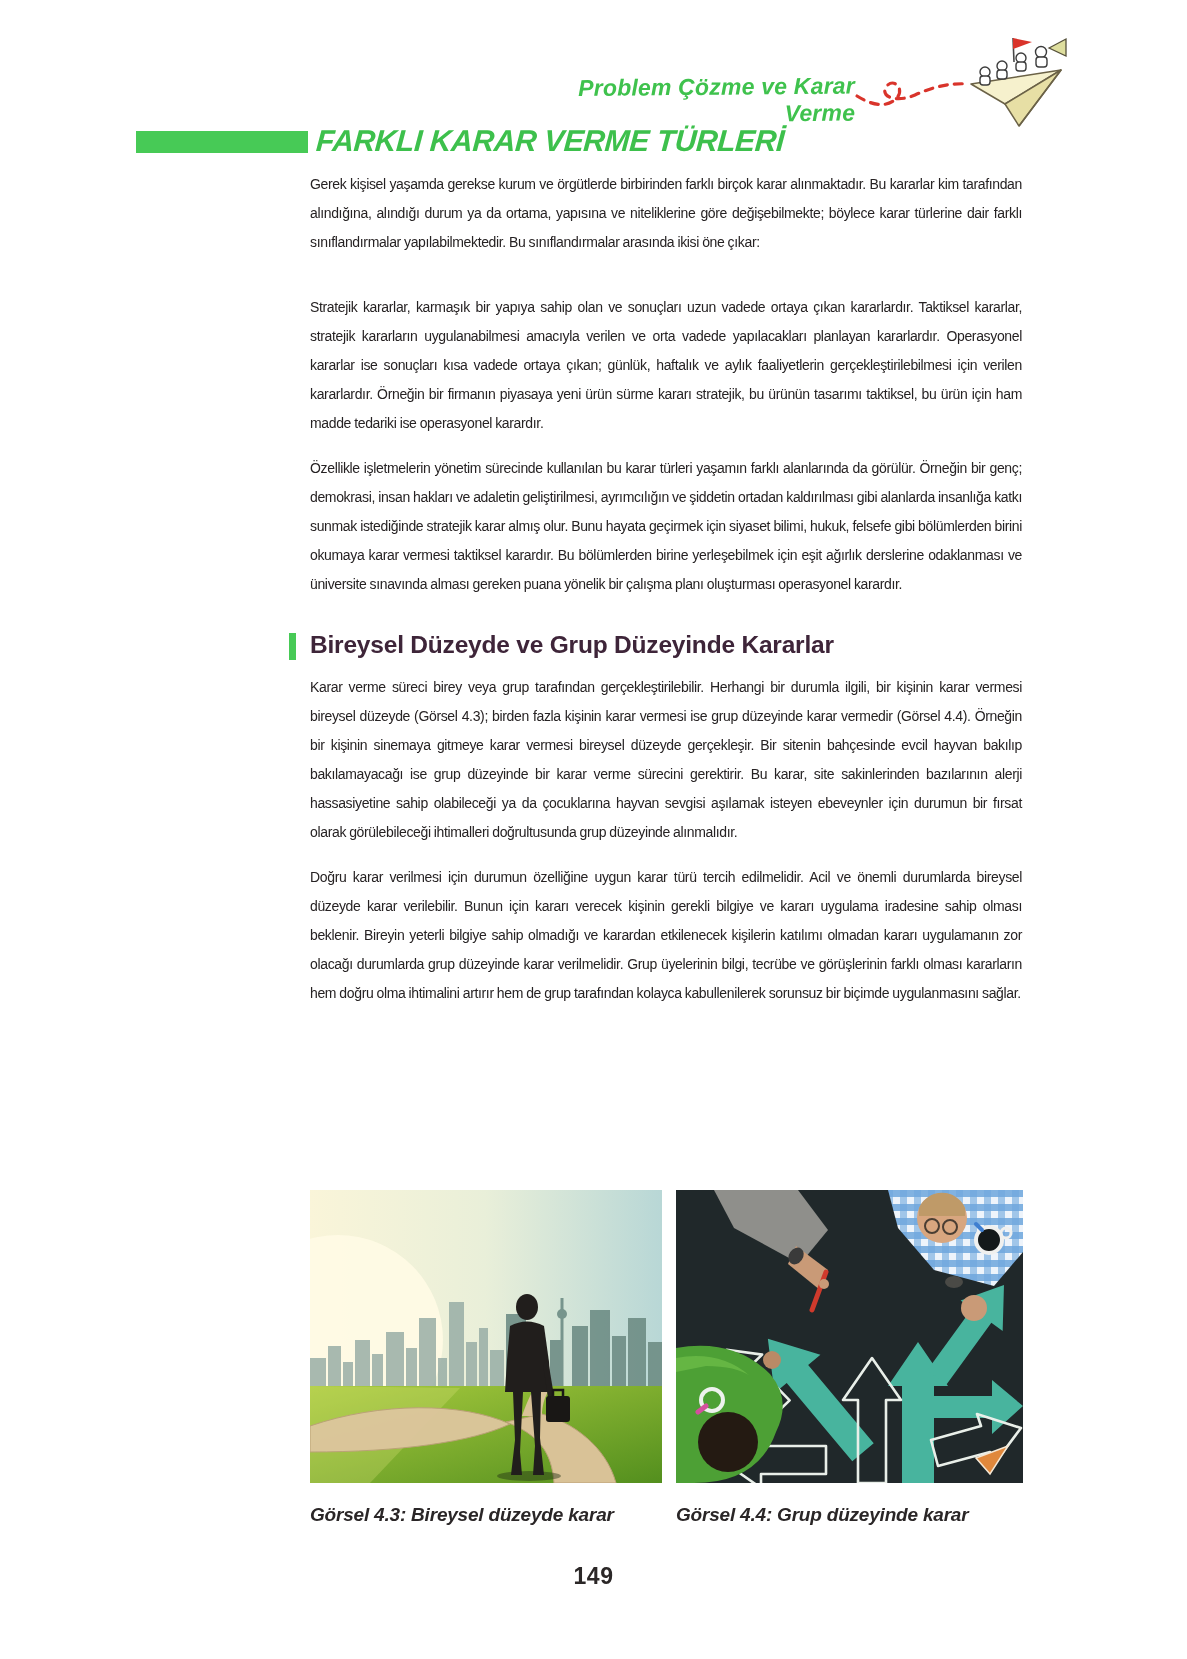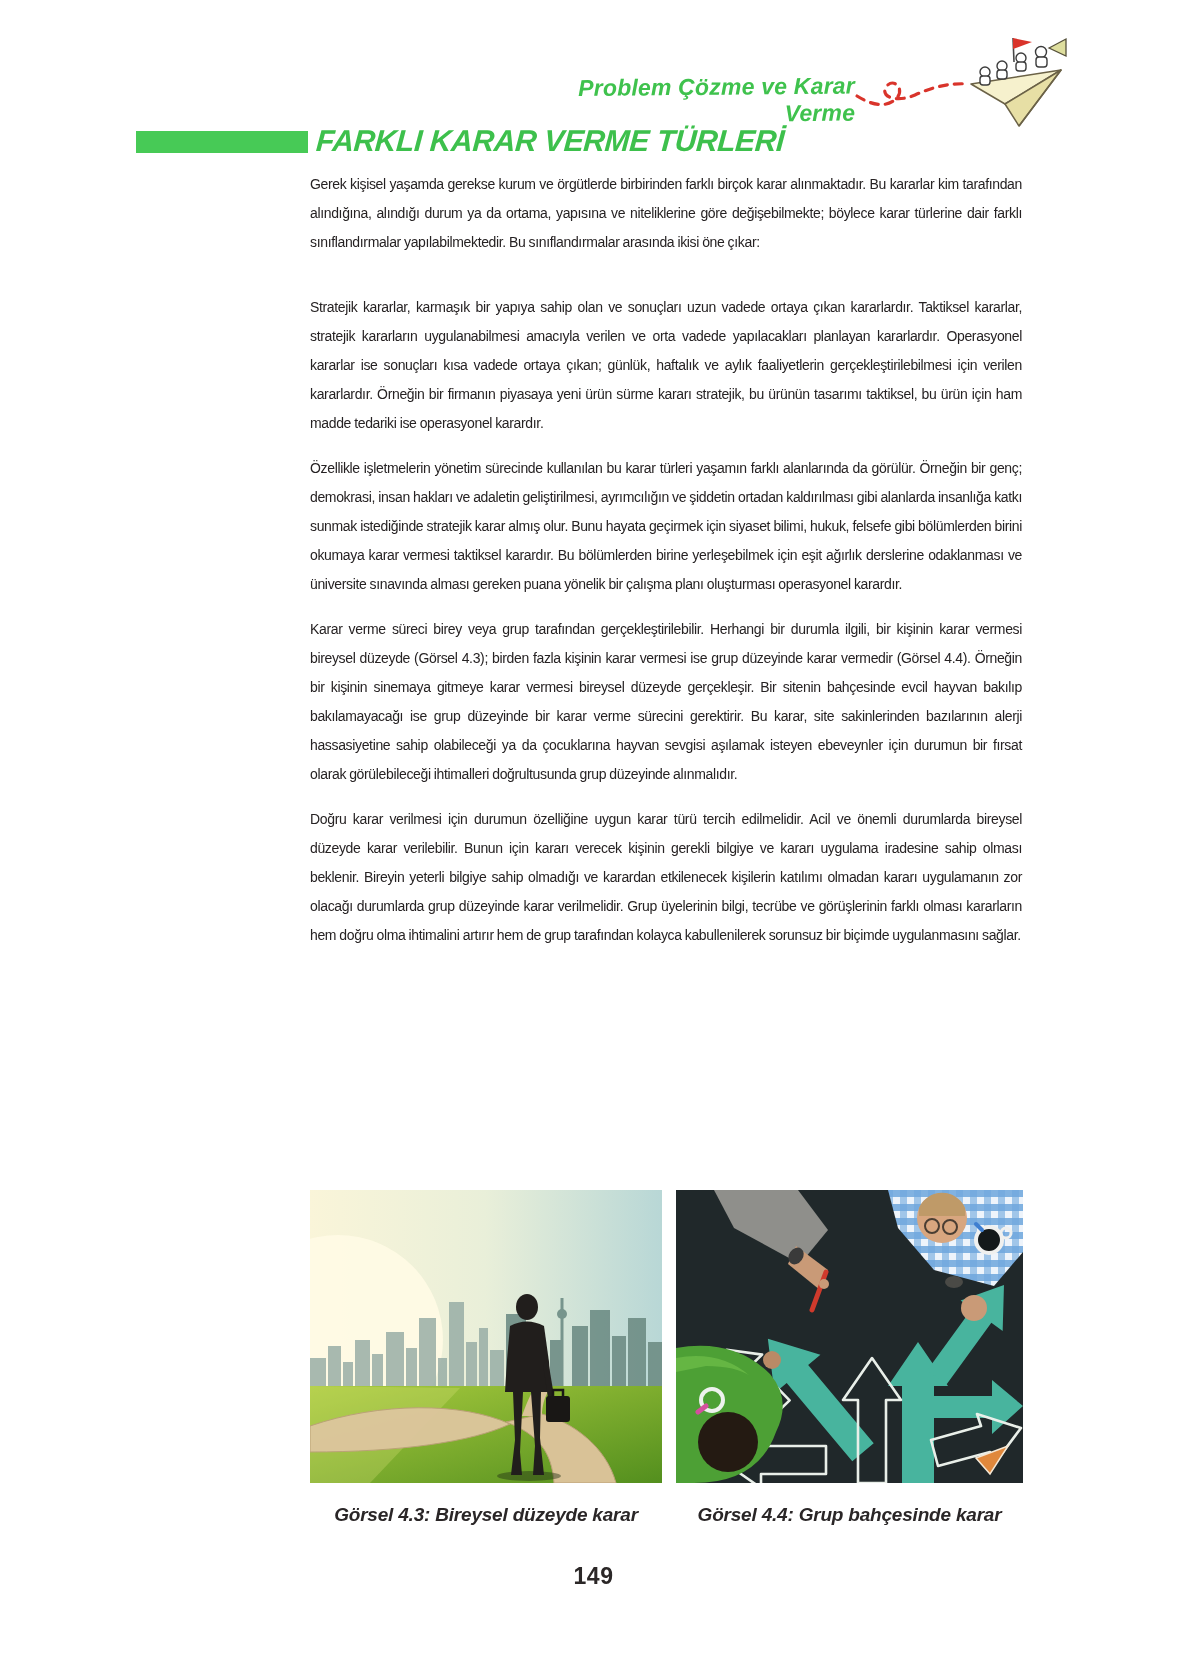--- a/index.html
+++ b/index.html
@@ -119,6 +119,10 @@
     <p class="body-par">Stratejik kararlar, karmaşık bir yapıya sahip olan ve sonuçları uzun vadede ortaya çıkan kararlardır. Taktiksel kararlar, stratejik kararların uygulanabilmesi amacıyla verilen ve orta vadede yapılacakları planlayan kararlardır. Operasyonel kararlar ise sonuçları kısa vadede ortaya çıkan; günlük, haftalık ve aylık faaliyetlerin gerçekleştirilebilmesi için verilen kararlardır. Örneğin bir firmanın piyasaya yeni ürün sürme kararı stratejik, bu ürünün tasarımı taktiksel, bu ürün için ham madde tedariki ise operasyonel karardır.</p>
     <p class="body-par">Özellikle işletmelerin yönetim sürecinde kullanılan bu karar türleri yaşamın farklı alanlarında da görülür. Örneğin bir genç; demokrasi, insan hakları ve adaletin geliştirilmesi, ayrımcılığın ve şiddetin ortadan kaldırılması gibi alanlarda insanlığa katkı sunmak istediğinde stratejik karar almış olur. Bunu hayata geçirmek için siyaset bilimi, hukuk, felsefe gibi bölümlerden birini okumaya karar vermesi taktiksel karardır. Bu bölümlerden birine yerleşebilmek için eşit ağırlık derslerine odaklanması ve üniversite sınavında alması gereken puana yönelik bir çalışma planı oluşturması operasyonel karardır.</p>
 
+    <h2 class="sec-heading sec-gap">
+      <span class="accent"></span>
+      <span>Bireysel Düzeyde ve Grup Düzeyinde Kararlar</span>
+    </h2>
     <p class="body-par">Karar verme süreci birey veya grup tarafından gerçekleştirilebilir. Herhangi bir durumla ilgili, bir kişinin karar vermesi bireysel düzeyde (Görsel 4.3); birden fazla kişinin karar vermesi ise grup düzeyinde karar vermedir (Görsel 4.4). Örneğin bir kişinin sinemaya gitmeye karar vermesi bireysel düzeyde gerçekleşir. Bir sitenin bahçesinde evcil hayvan bakılıp bakılamayacağı ise grup düzeyinde bir karar verme sürecini gerektirir. Bu karar, site sakinlerinden bazılarının alerji hassasiyetine sahip olabileceği ya da çocuklarına hayvan sevgisi aşılamak isteyen ebeveynler için durumun bir fırsat olarak görülebileceği ihtimalleri doğrultusunda grup düzeyinde alınmalıdır.</p>
     <p class="body-par">Doğru karar verilmesi için durumun özelliğine uygun karar türü tercih edilmelidir. Acil ve önemli durumlarda bireysel düzeyde karar verilebilir. Bunun için kararı verecek kişinin gerekli bilgiye ve kararı uygulama iradesine sahip olması beklenir. Bireyin yeterli bilgiye sahip olmadığı ve karardan etkilenecek kişilerin katılımı olmadan kararı uygulamanın zor olacağı durumlarda grup düzeyinde karar verilmelidir. Grup üyelerinin bilgi, tecrübe ve görüşlerinin farklı olması kararların hem doğru olma ihtimalini artırır hem de grup tarafından kolayca kabullenilerek sorunsuz bir biçimde uygulanmasını sağlar.</p>
   </div>

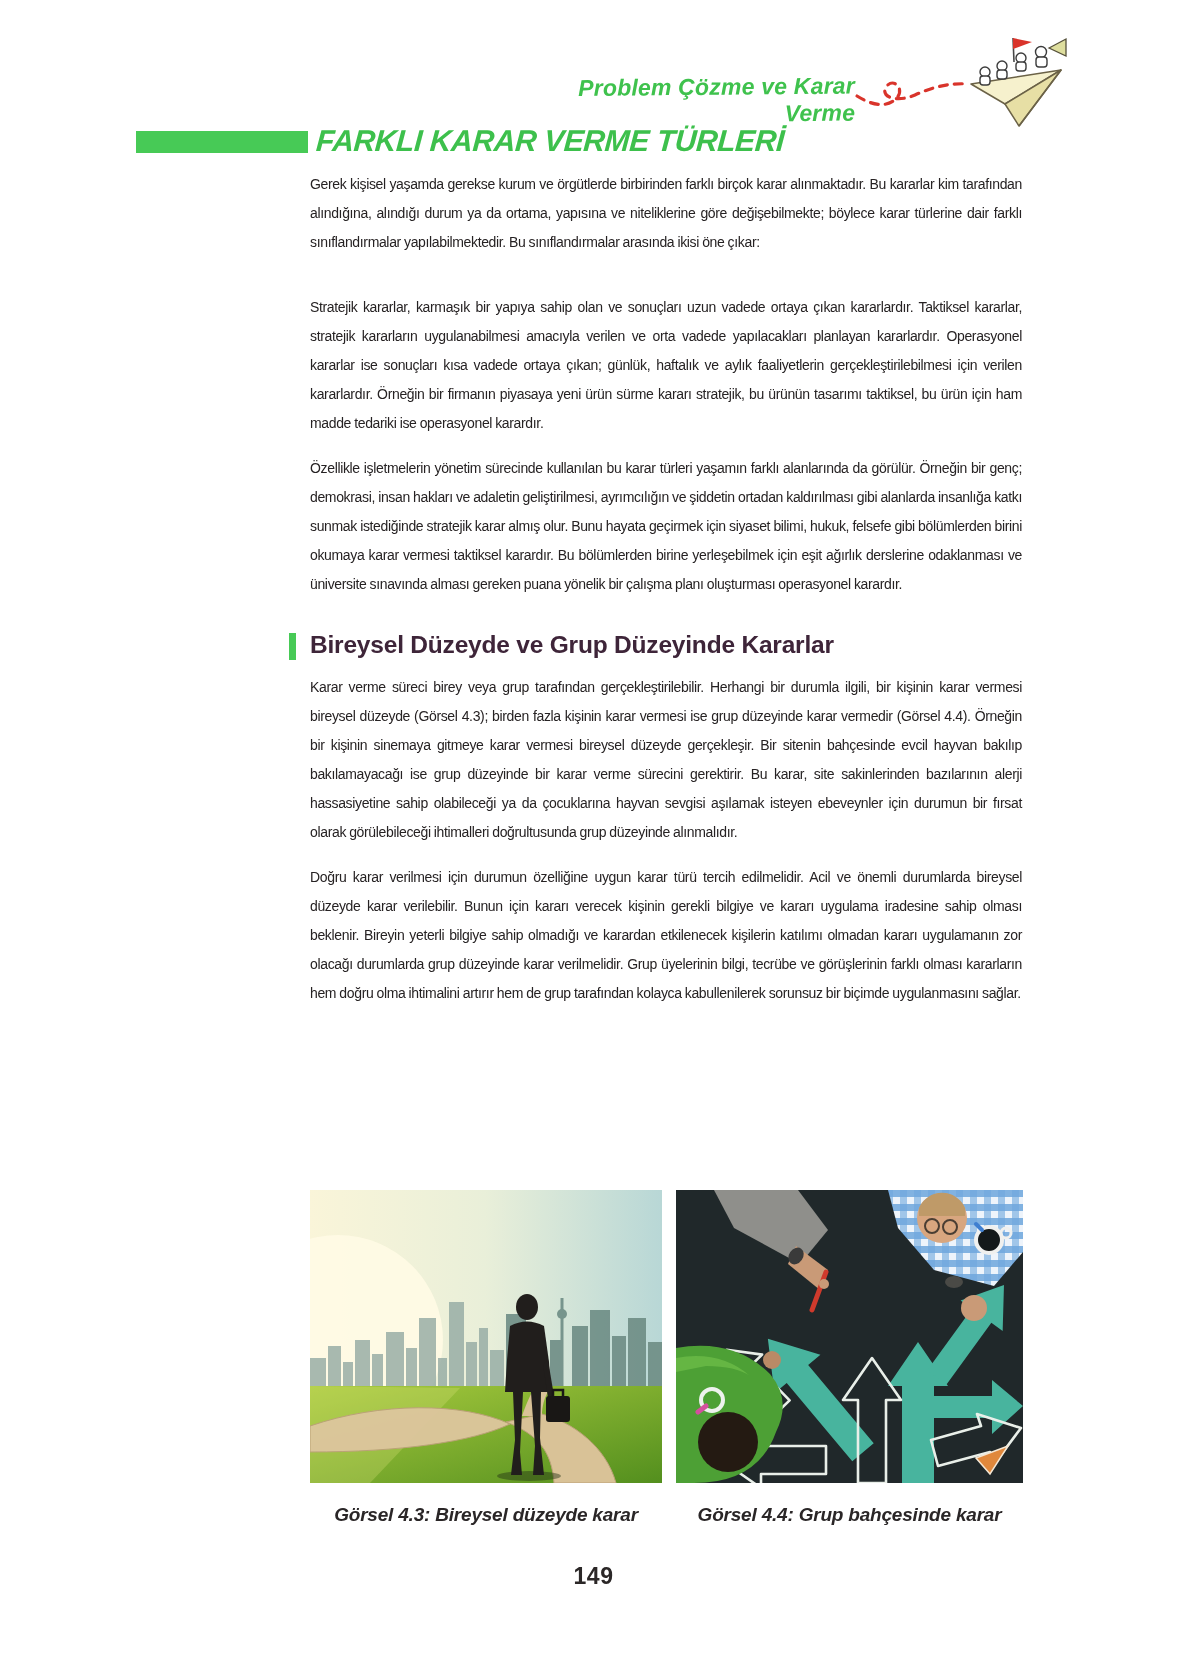--- a/index.html
+++ b/index.html
@@ -63,7 +63,7 @@
   .caption{
     position:absolute;top:1504px;
     font-size:19px;font-weight:bold;font-style:italic;
-    color:#2a2627;text-align:center;letter-spacing:-.2px;
+    color:#2a2627;text-align:left;letter-spacing:-.2px;
   }
   .cap-left{left:310px;width:352px;}
   .cap-right{left:676px;width:347px;}

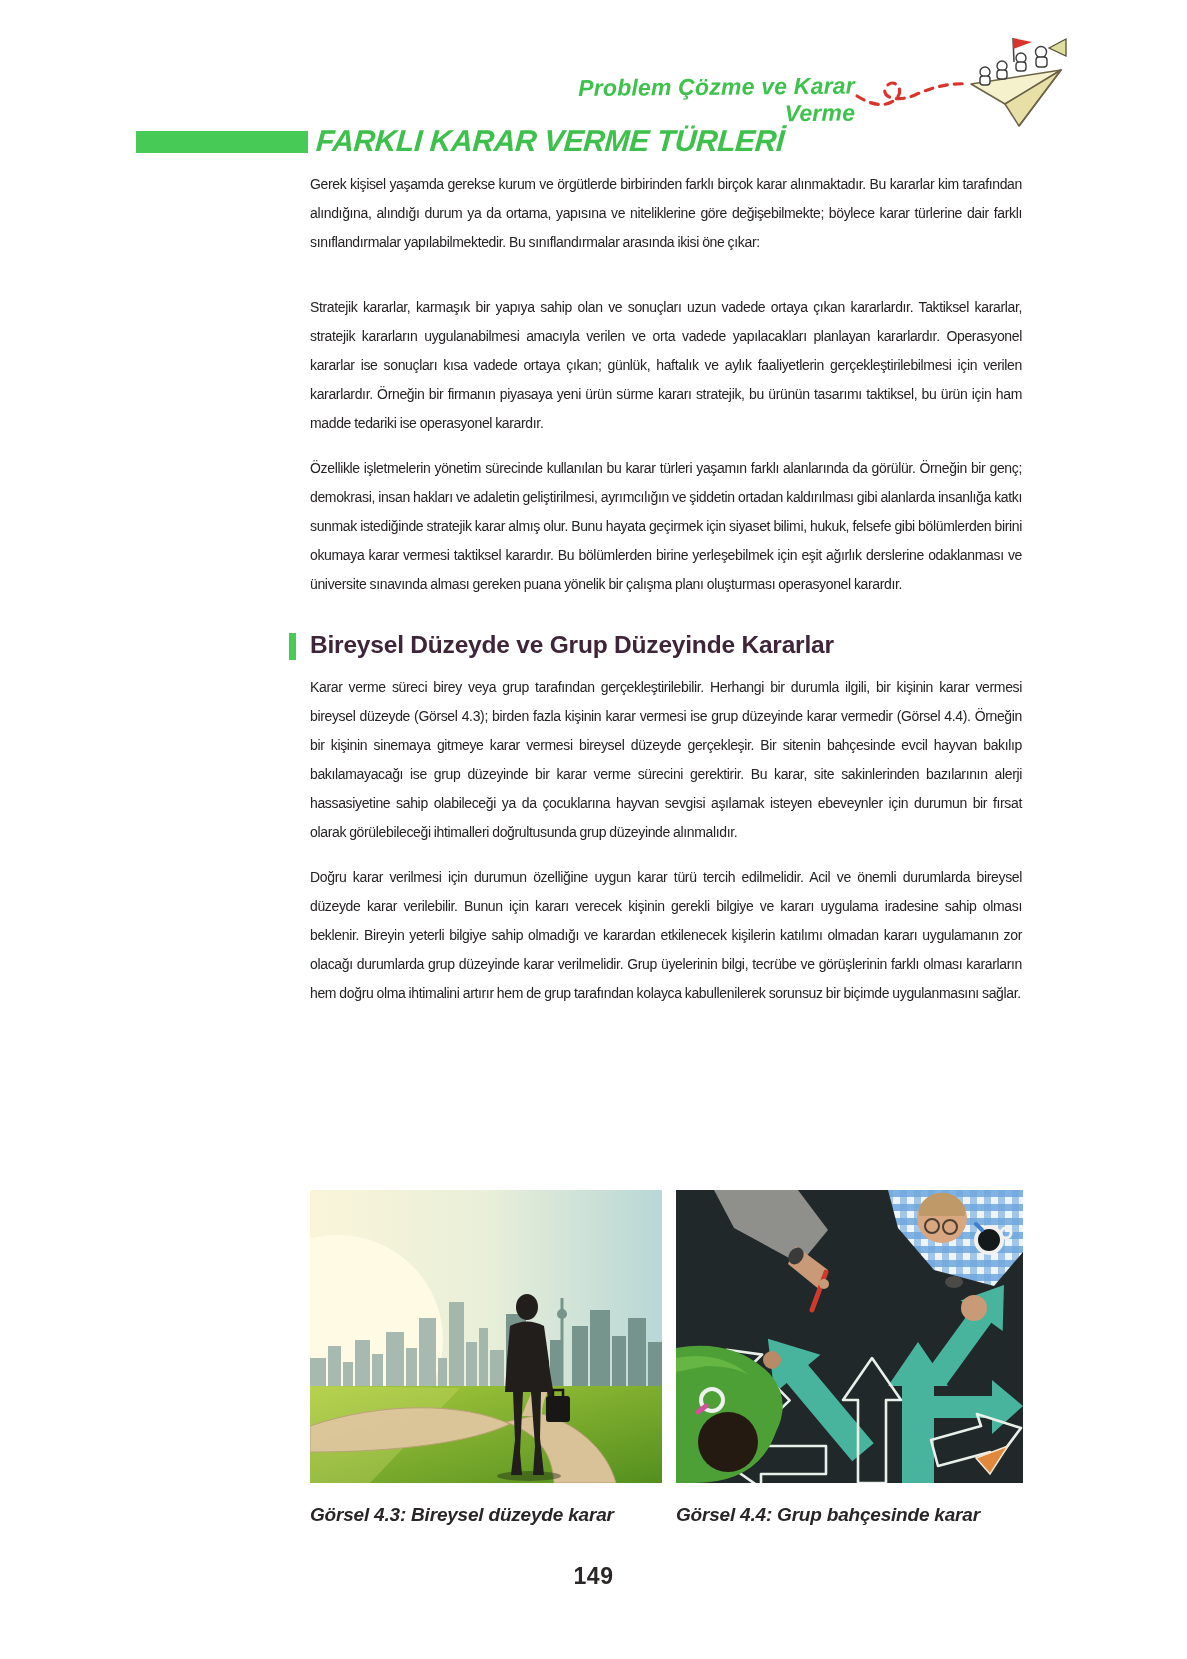--- a/index.html
+++ b/index.html
@@ -255,7 +255,7 @@
   </div>
 
   <div class="caption cap-left">Görsel 4.3: Bireysel düzeyde karar</div>
-  <div class="caption cap-right">Görsel 4.4: Grup bahçesinde karar</div>
+  <div class="caption cap-right">Görsel 4.4: Grup düzeyinde karar</div>
 
   <div class="page-num">149</div>
 

